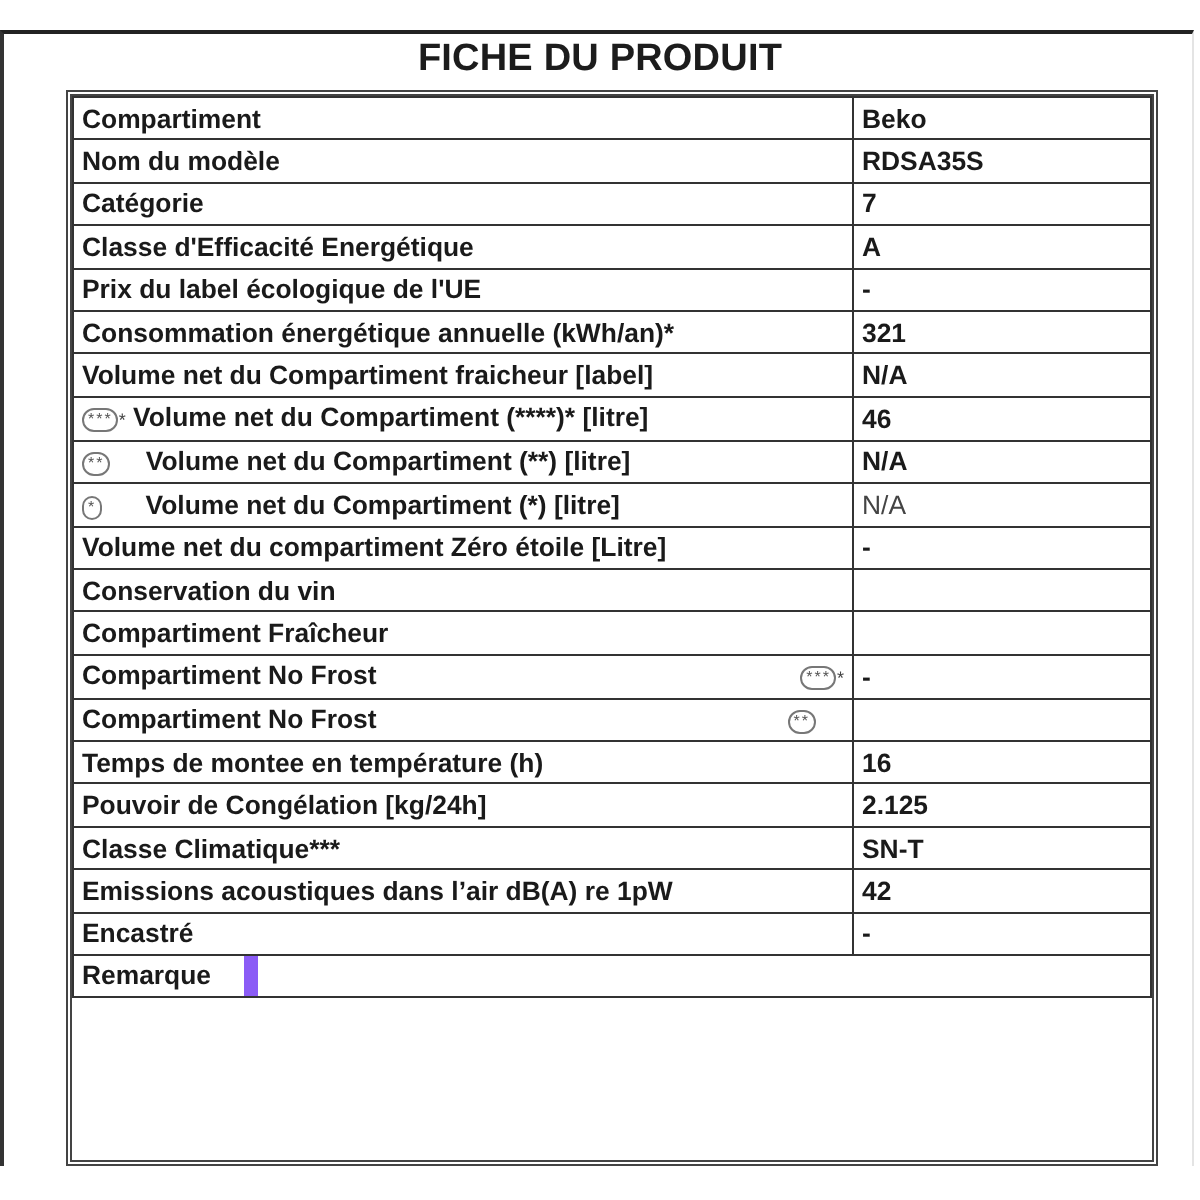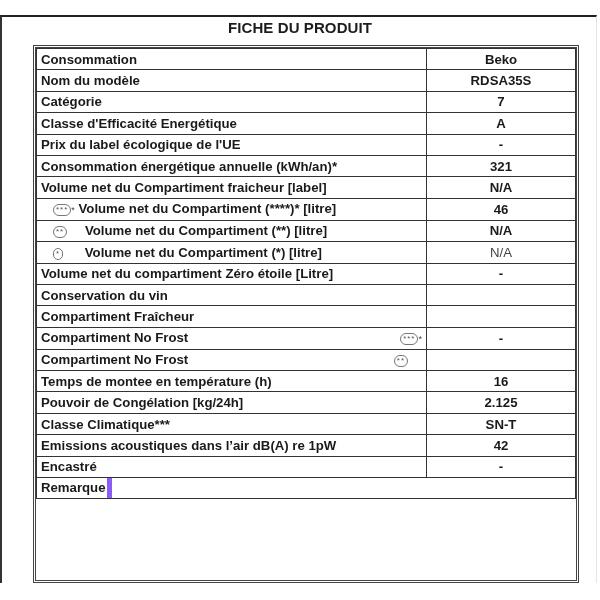--- a/index.html
+++ b/index.html
@@ -9,7 +9,7 @@
            border-top: 2px solid #222; border-left: 2px solid #333;
            border-right: 1px solid #e4e4e4; box-sizing: border-box; }
   .title { position: absolute; left: 0; top: 19px; width: 600px; text-align: center;
-           font-weight: bold; font-size: 15px; letter-spacing: 0.1px; color: #1c1c1c; }
+           font-weight: bold; font-size: 19px; letter-spacing: 0.1px; color: #1c1c1c; }
   .tbl-wrap { position: absolute; left: 33px; top: 45px; width: 546px; height: 538px;
               border: 3px double #444; box-sizing: border-box; background: #fff; }
   table { border-collapse: collapse; width: 100%; table-layout: fixed; }

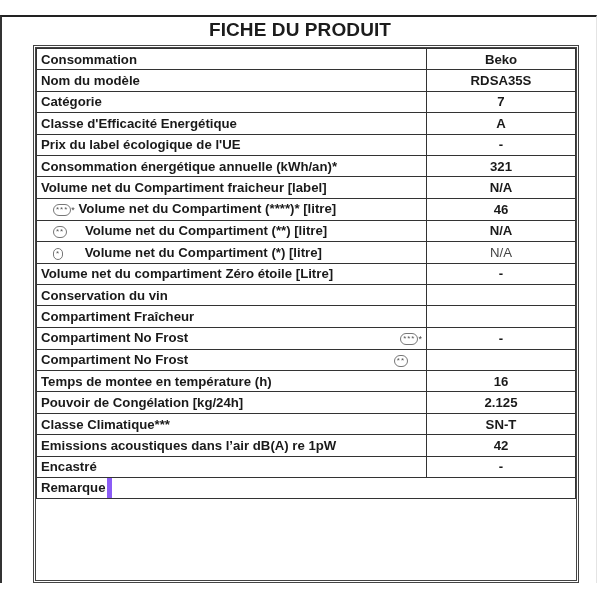--- a/index.html
+++ b/index.html
@@ -39,7 +39,7 @@
 <table>
   <tbody>
     <tr>
-      <td class="label">Consommation</td>
+      <td class="label">Compartiment</td>
       <td class="value">Beko</td>
     </tr>
     <tr>

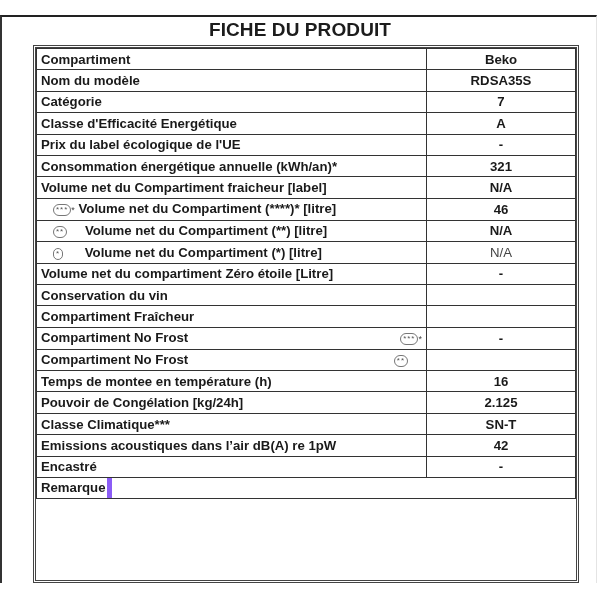--- a/index.html
+++ b/index.html
@@ -16,7 +16,7 @@
   td { border: 1px solid #333; height: 20.4px; padding: 0 4px; font-size: 13.2px;
        font-weight: bold; white-space: nowrap; overflow: hidden; line-height: 19px; }
   td.label { width: 381px; }
-  td.value { text-align: center; }
+  td.value { }
   td.value.light { font-weight: normal; color: #444; }
   td.indent { padding-left: 16px; }
   .star-box { display: inline-block; border: 1px solid #777; border-radius: 6px;

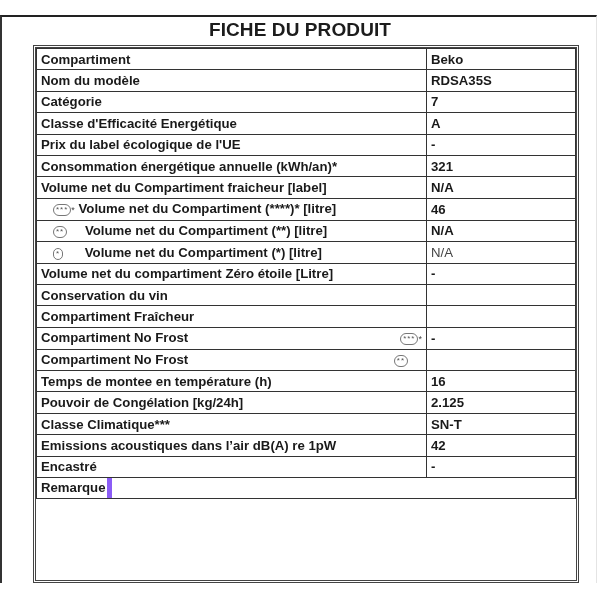--- a/index.html
+++ b/index.html
@@ -18,7 +18,7 @@
   td.label { width: 381px; }
   td.value { }
   td.value.light { font-weight: normal; color: #444; }
-  td.indent { padding-left: 16px; }
+  td.indent { padding-left: 4px; }
   .star-box { display: inline-block; border: 1px solid #777; border-radius: 6px;
               font-size: 8px; line-height: 10px; padding: 0 2px; font-weight: normal;
               color: #555; vertical-align: 1px; letter-spacing: 1px; }

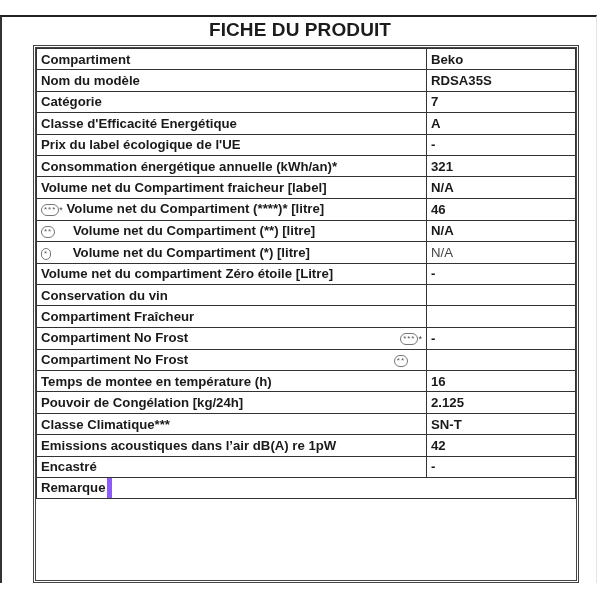--- a/index.html
+++ b/index.html
@@ -26,8 +26,8 @@
   .sp1 { display: inline-block; width: 14px; }
   .sp2 { display: inline-block; width: 18px; }
   .right-icon { float: right; margin-right: 0px; }
-  .remark-split { display: inline-block; border-right: 5px solid #8b5cf6; height: 20px;
-                  vertical-align: top; padding-right: 1px; }
+  .remark-split { display: inline-block; border-right: 7px solid #8b5cf6; height: 20px;
+                  vertical-align: top; padding-right: 16px; }
 </style>
 </head>
 <body>

